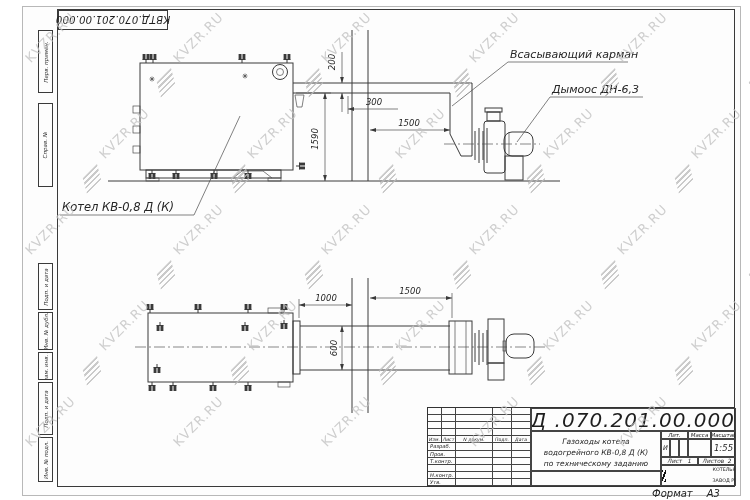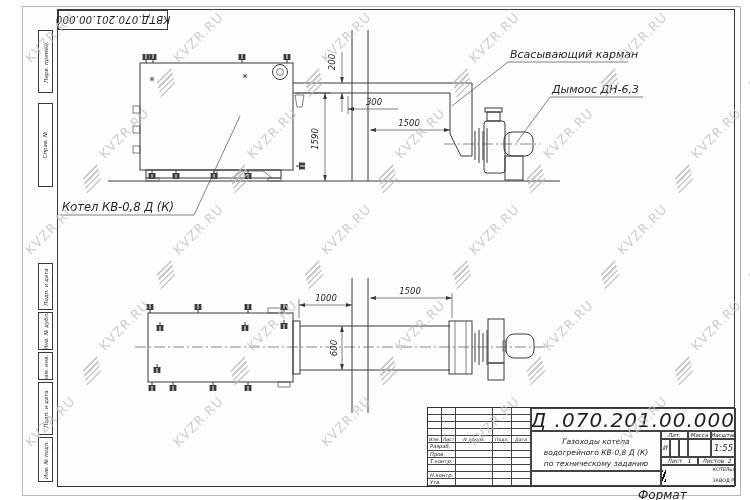--- a/index.html
+++ b/index.html
@@ -46,7 +46,7 @@
   .logo-word{font-weight:bold;font-size:12px;letter-spacing:.5px;color:#111;font-family:"DejaVu Sans",sans-serif;margin-top:32px;}
   .logo-sub{font-size:4.8px;line-height:1.25;color:#222;text-align:left;white-space:pre-line;}
   .format{position:absolute;left:638px;top:488px;width:96px;height:9px;display:flex;gap:14px;
-      justify-content:flex-start;font-size:12px;font-style:italic;z-index:5;color:#222;flex-direction:column;}
+      justify-content:center;font-size:10px;font-style:italic;z-index:5;color:#222;}
   
   #wm{position:absolute;inset:0;pointer-events:none;z-index:8;}
   .wmt{position:absolute;transform:rotate(-45deg);color:#c3c3c3;font-size:13px;letter-spacing:1px;

